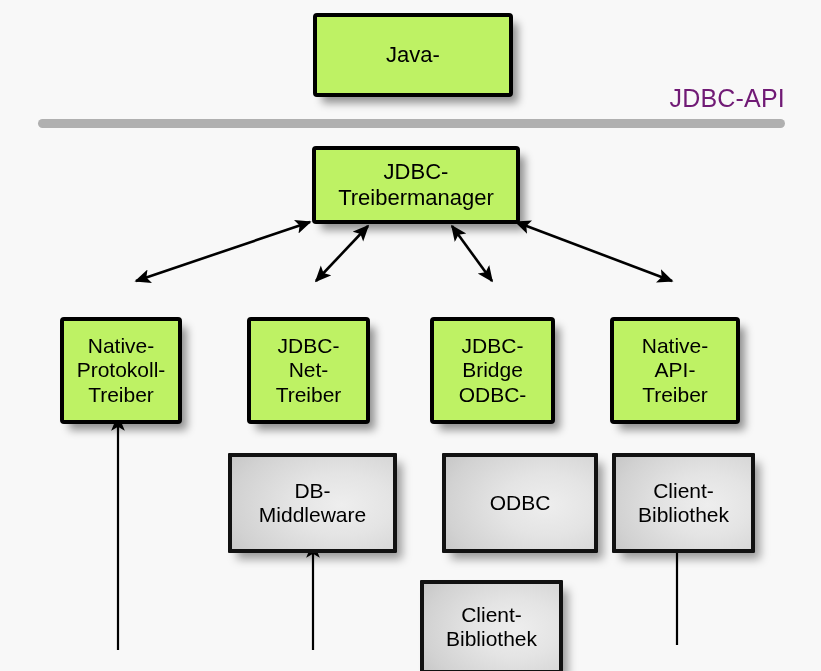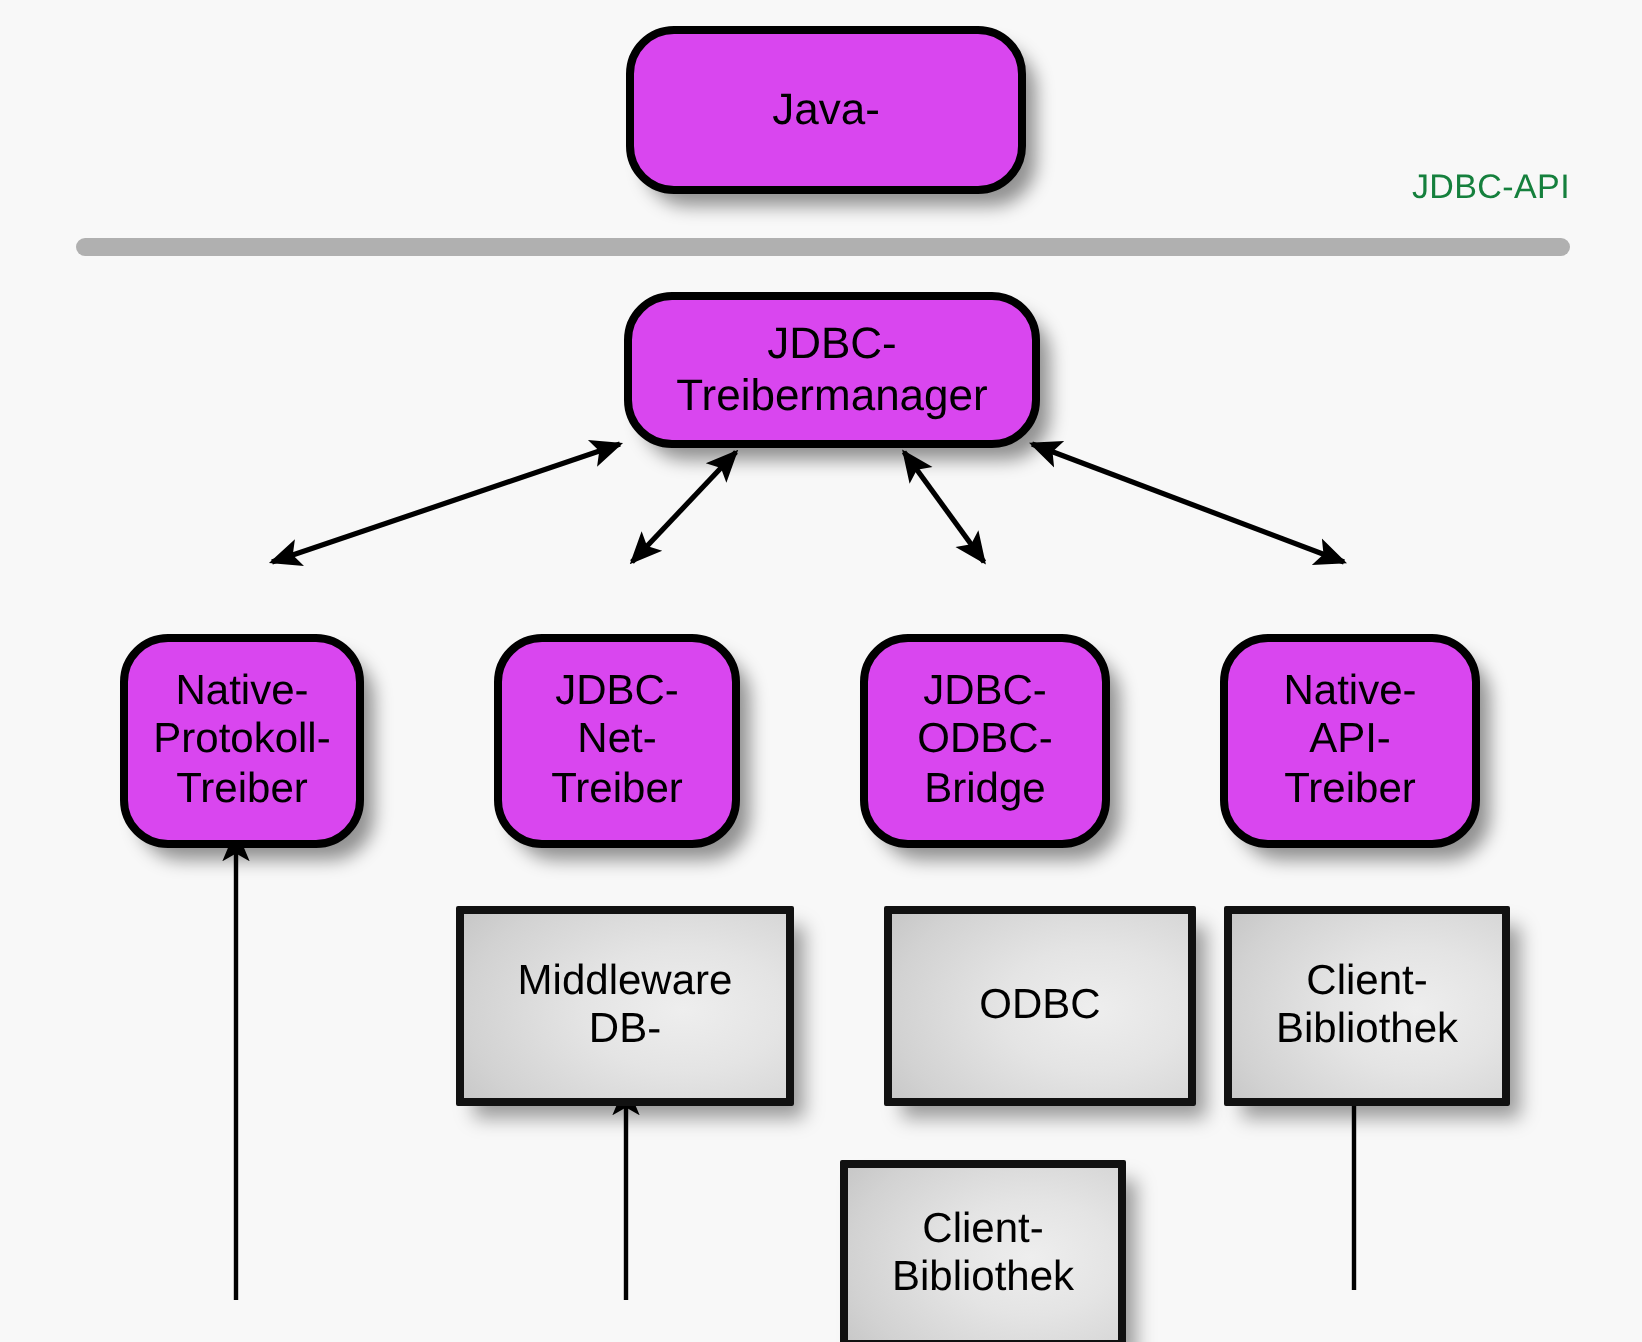--- a/index.html
+++ b/index.html
@@ -33,9 +33,9 @@
   .node {
     position: absolute;
     box-sizing: border-box;
-    background: #d946ef;
+    background: #bef264;
     border: 4px solid #000000;
-    border-radius: 24px;
+    border-radius: 4px;
     display: flex;
     align-items: center;
     justify-content: center;

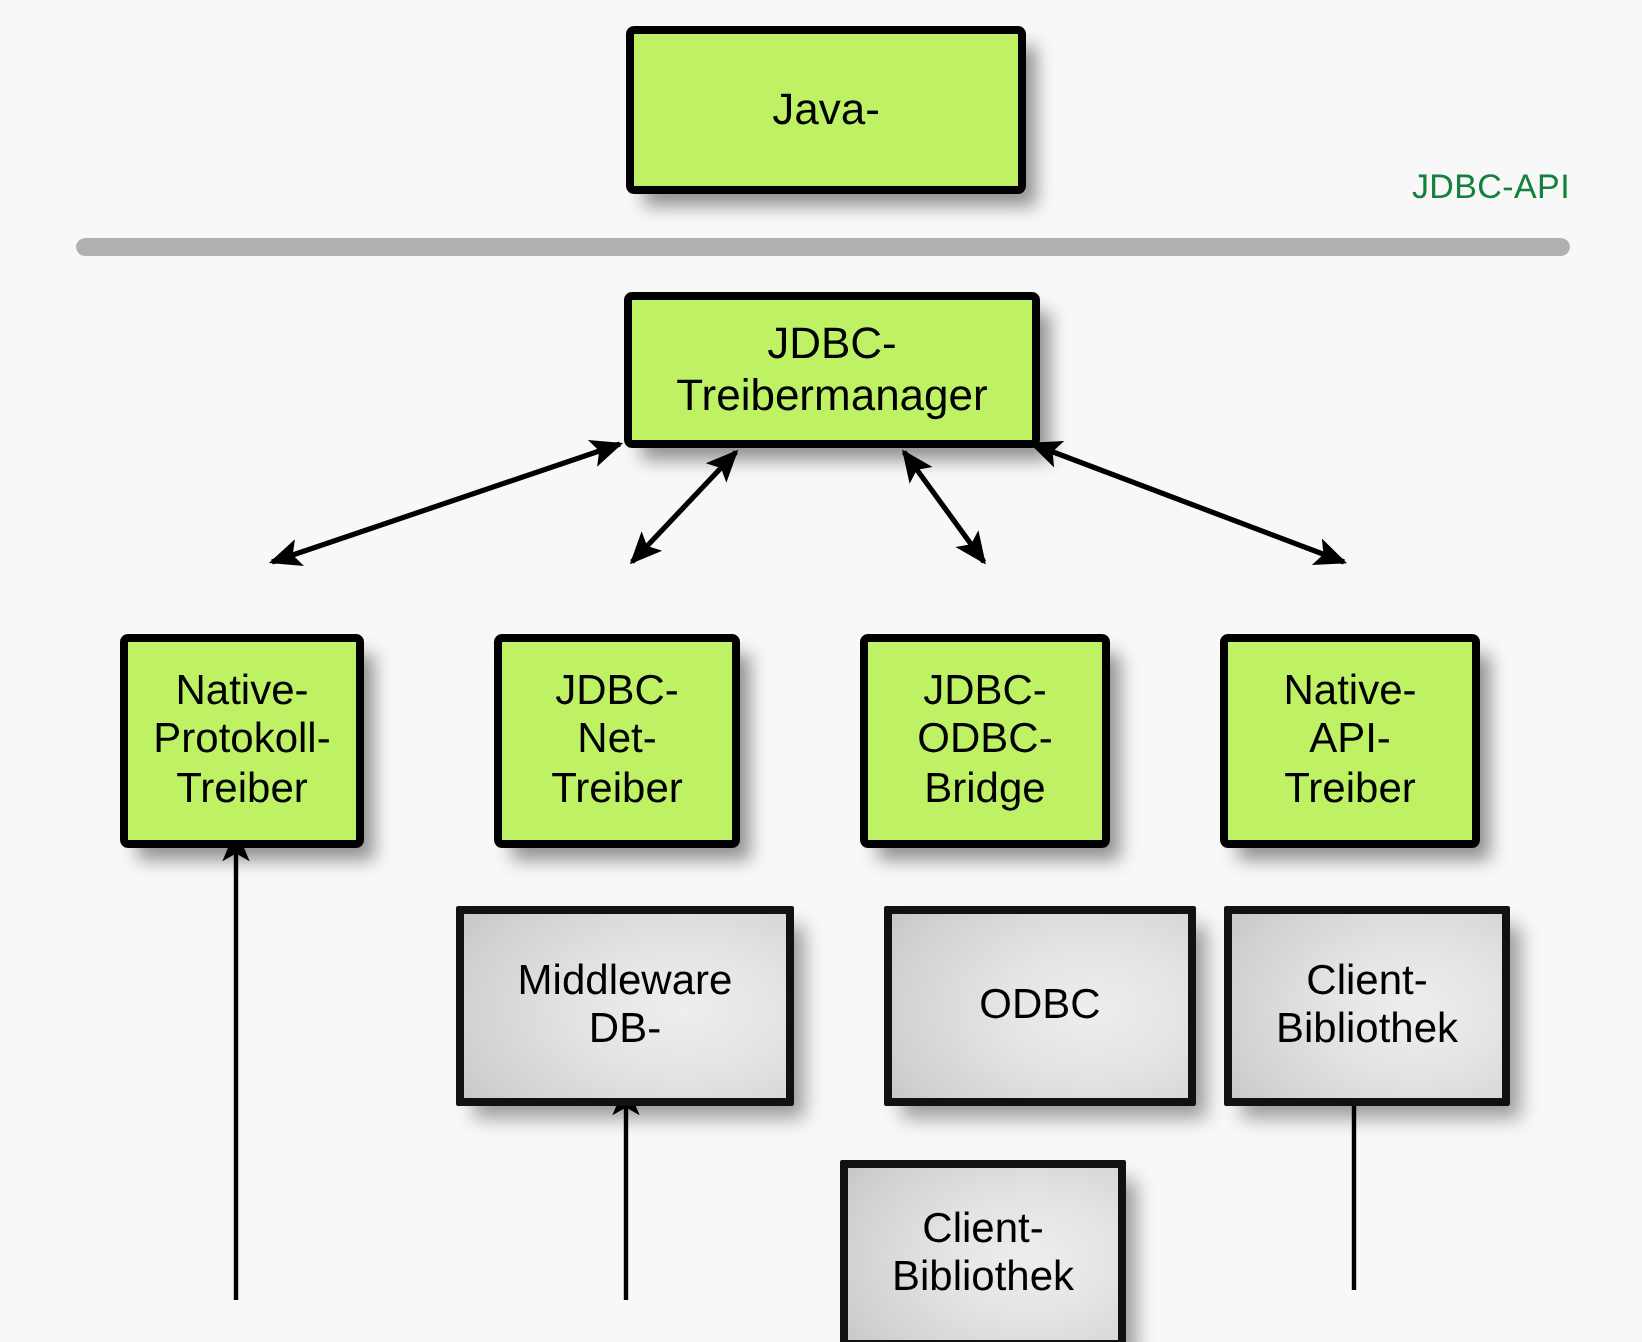--- a/index.html
+++ b/index.html
@@ -88,8 +88,8 @@
     position: absolute;
     right: 36px;
     top: 84px;
-    font-size: 17px;
-    color: #15803d;
+    font-size: 25px;
+    color: #701a75;
     letter-spacing: 0.2px;
     white-space: nowrap;
     z-index: 2;

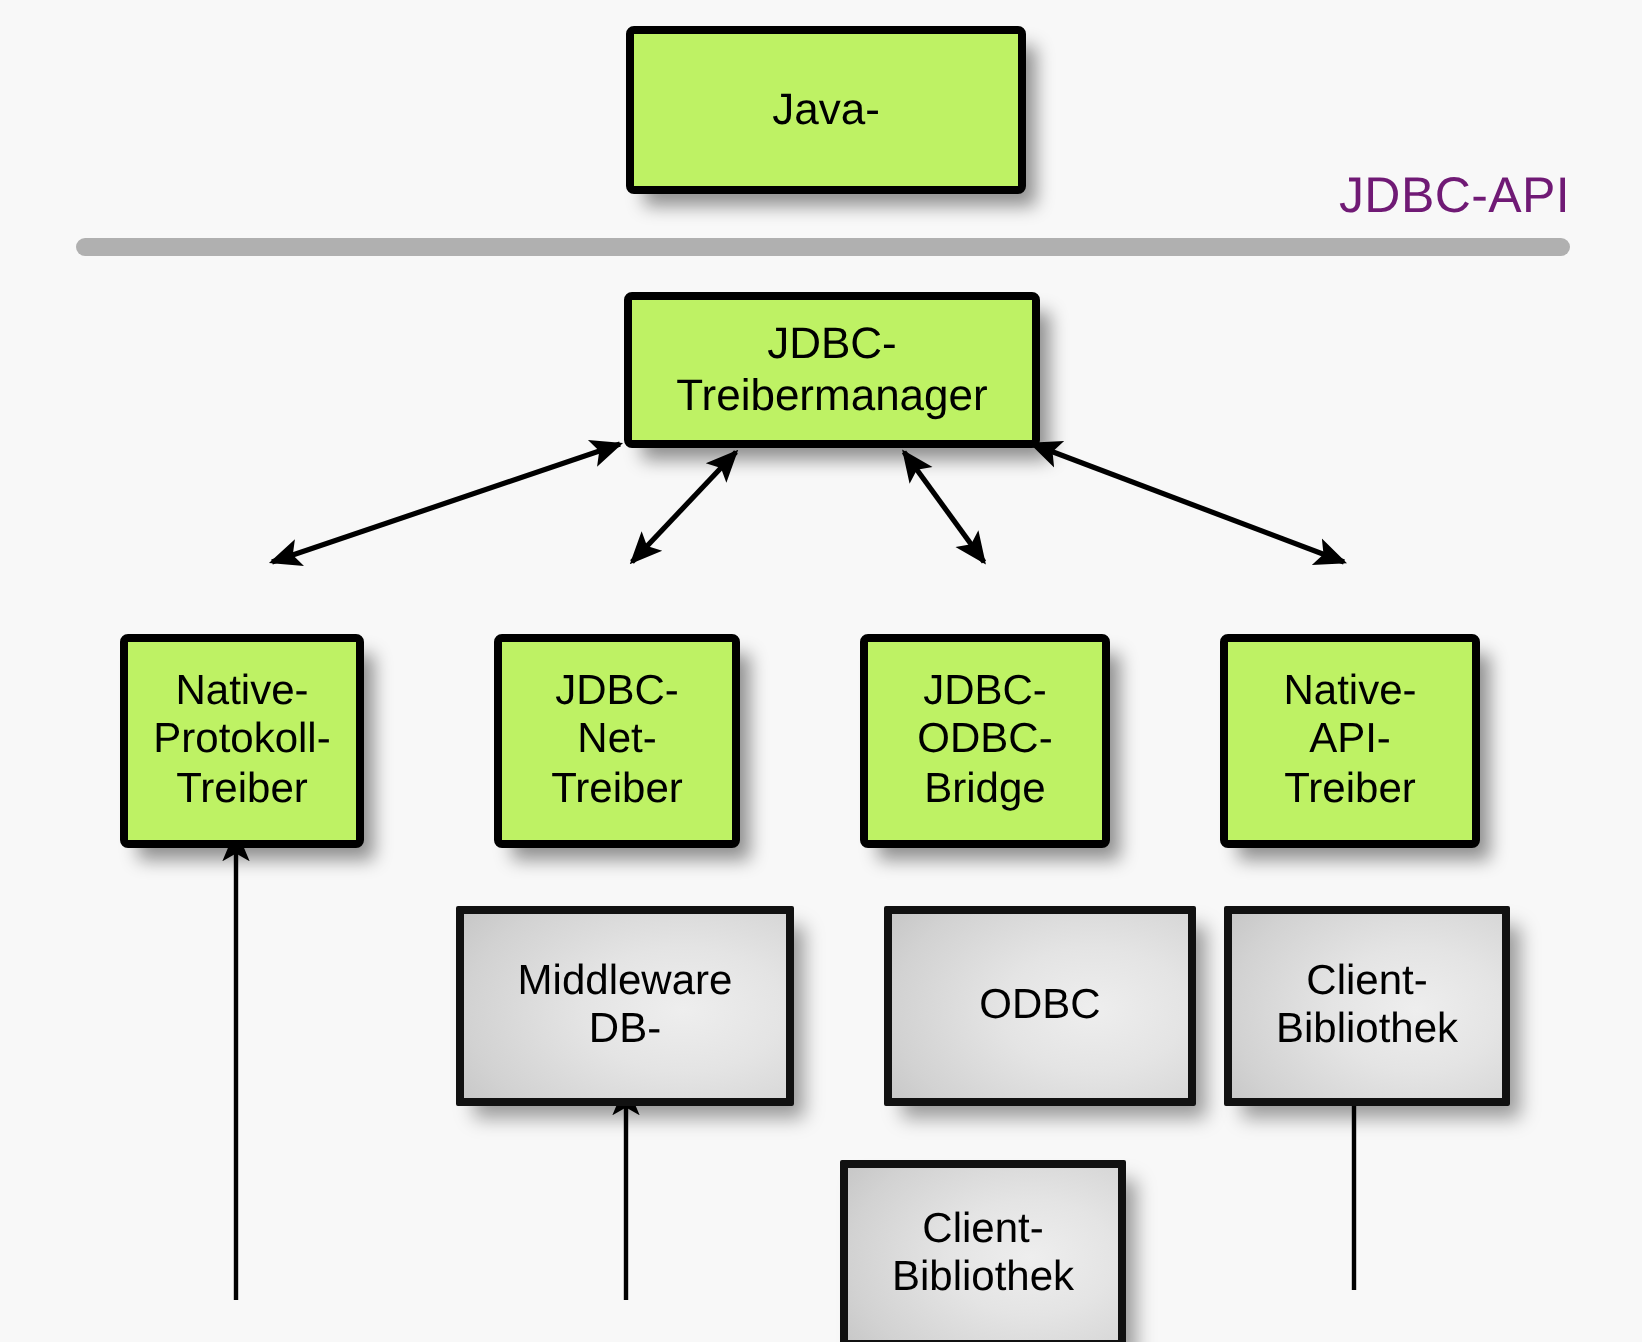--- a/index.html
+++ b/index.html
@@ -163,8 +163,8 @@
   <div class="node f21" style="left:430px; top:281px; width:125px; height:107px;">
     <span class="lines">
       <span class="ln">JDBC-</span>
+      <span class="ln">Bridge</span>
       <span class="ln">ODBC-</span>
-      <span class="ln">Bridge</span>
     </span>
   </div>
 

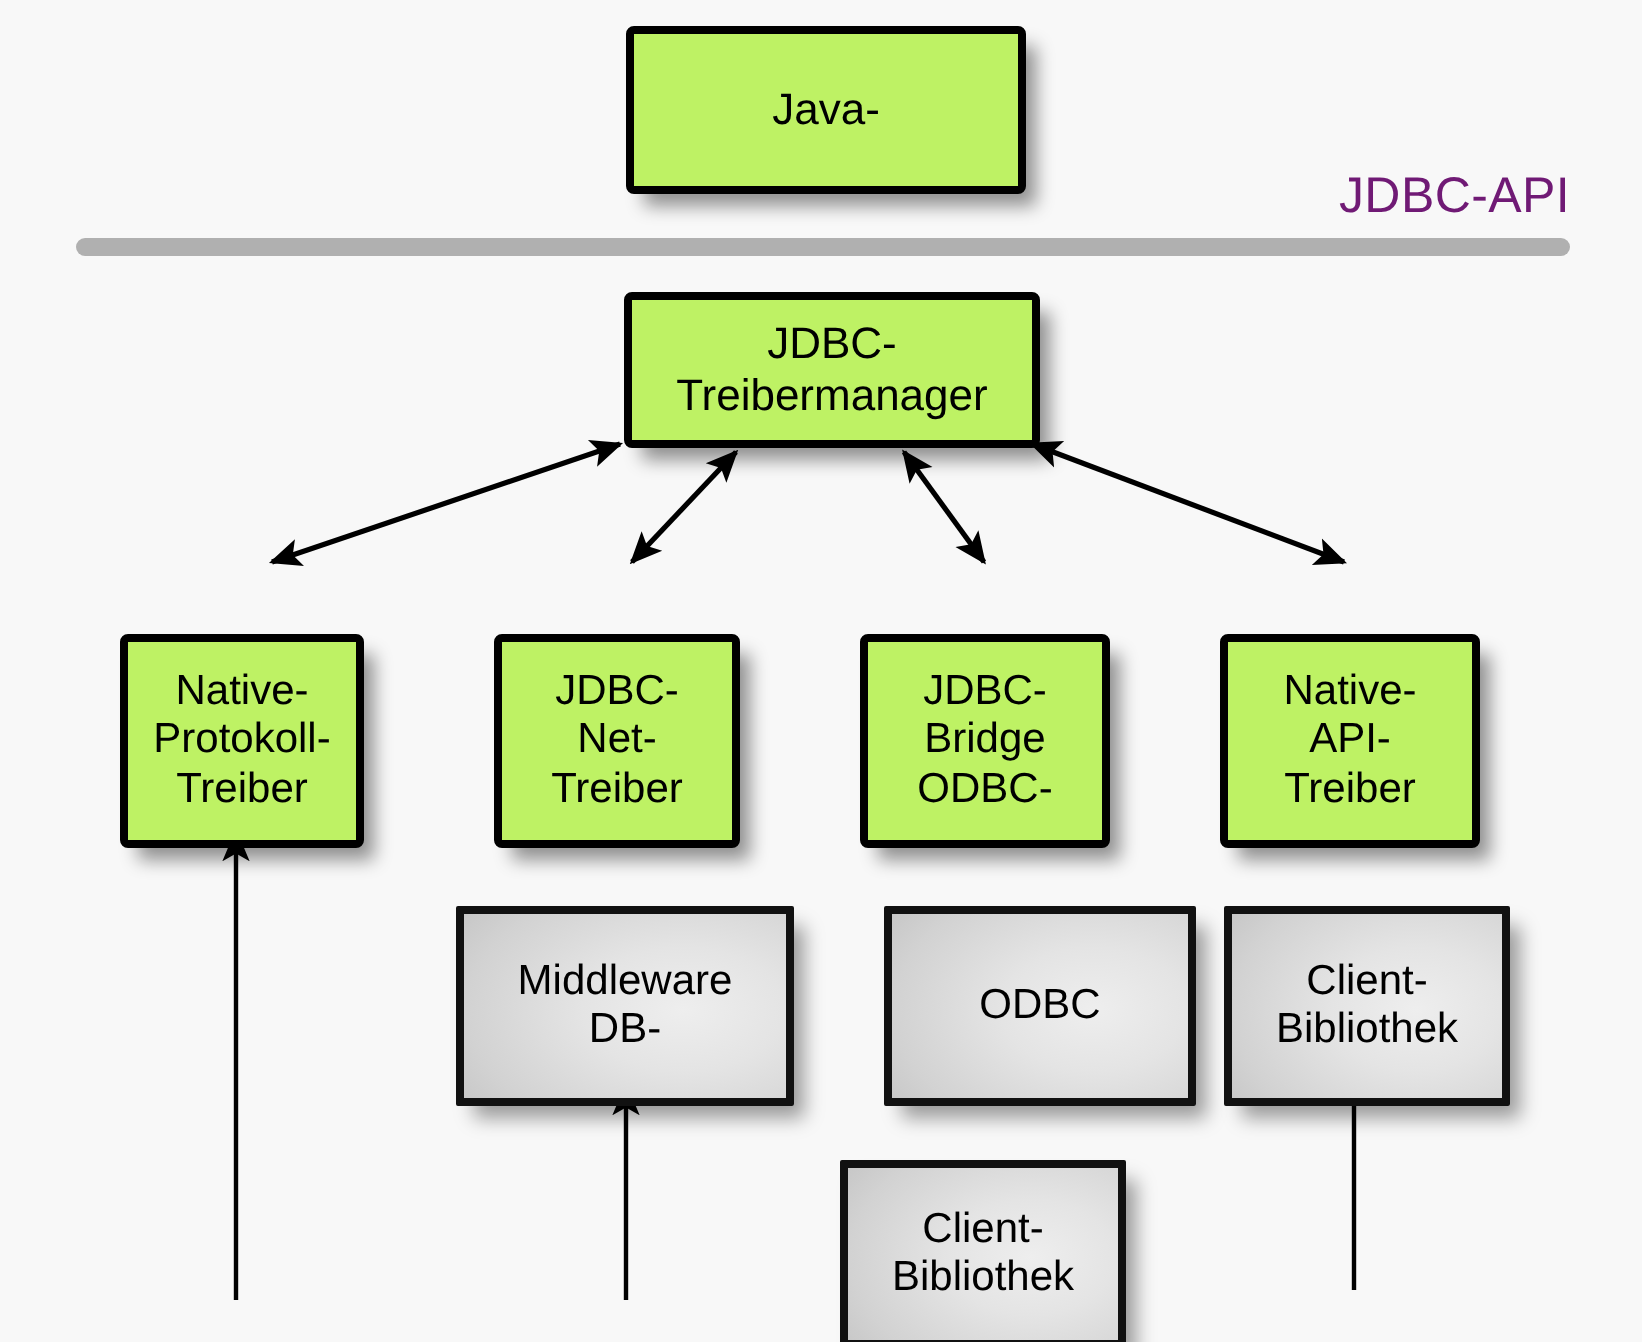--- a/index.html
+++ b/index.html
@@ -178,8 +178,8 @@
 
   <div class="gbox f21" style="left:228px; top:417px; width:169px; height:100px;">
     <span class="lines">
+      <span class="ln">DB-</span>
       <span class="ln">Middleware</span>
-      <span class="ln">DB-</span>
     </span>
   </div>
 

